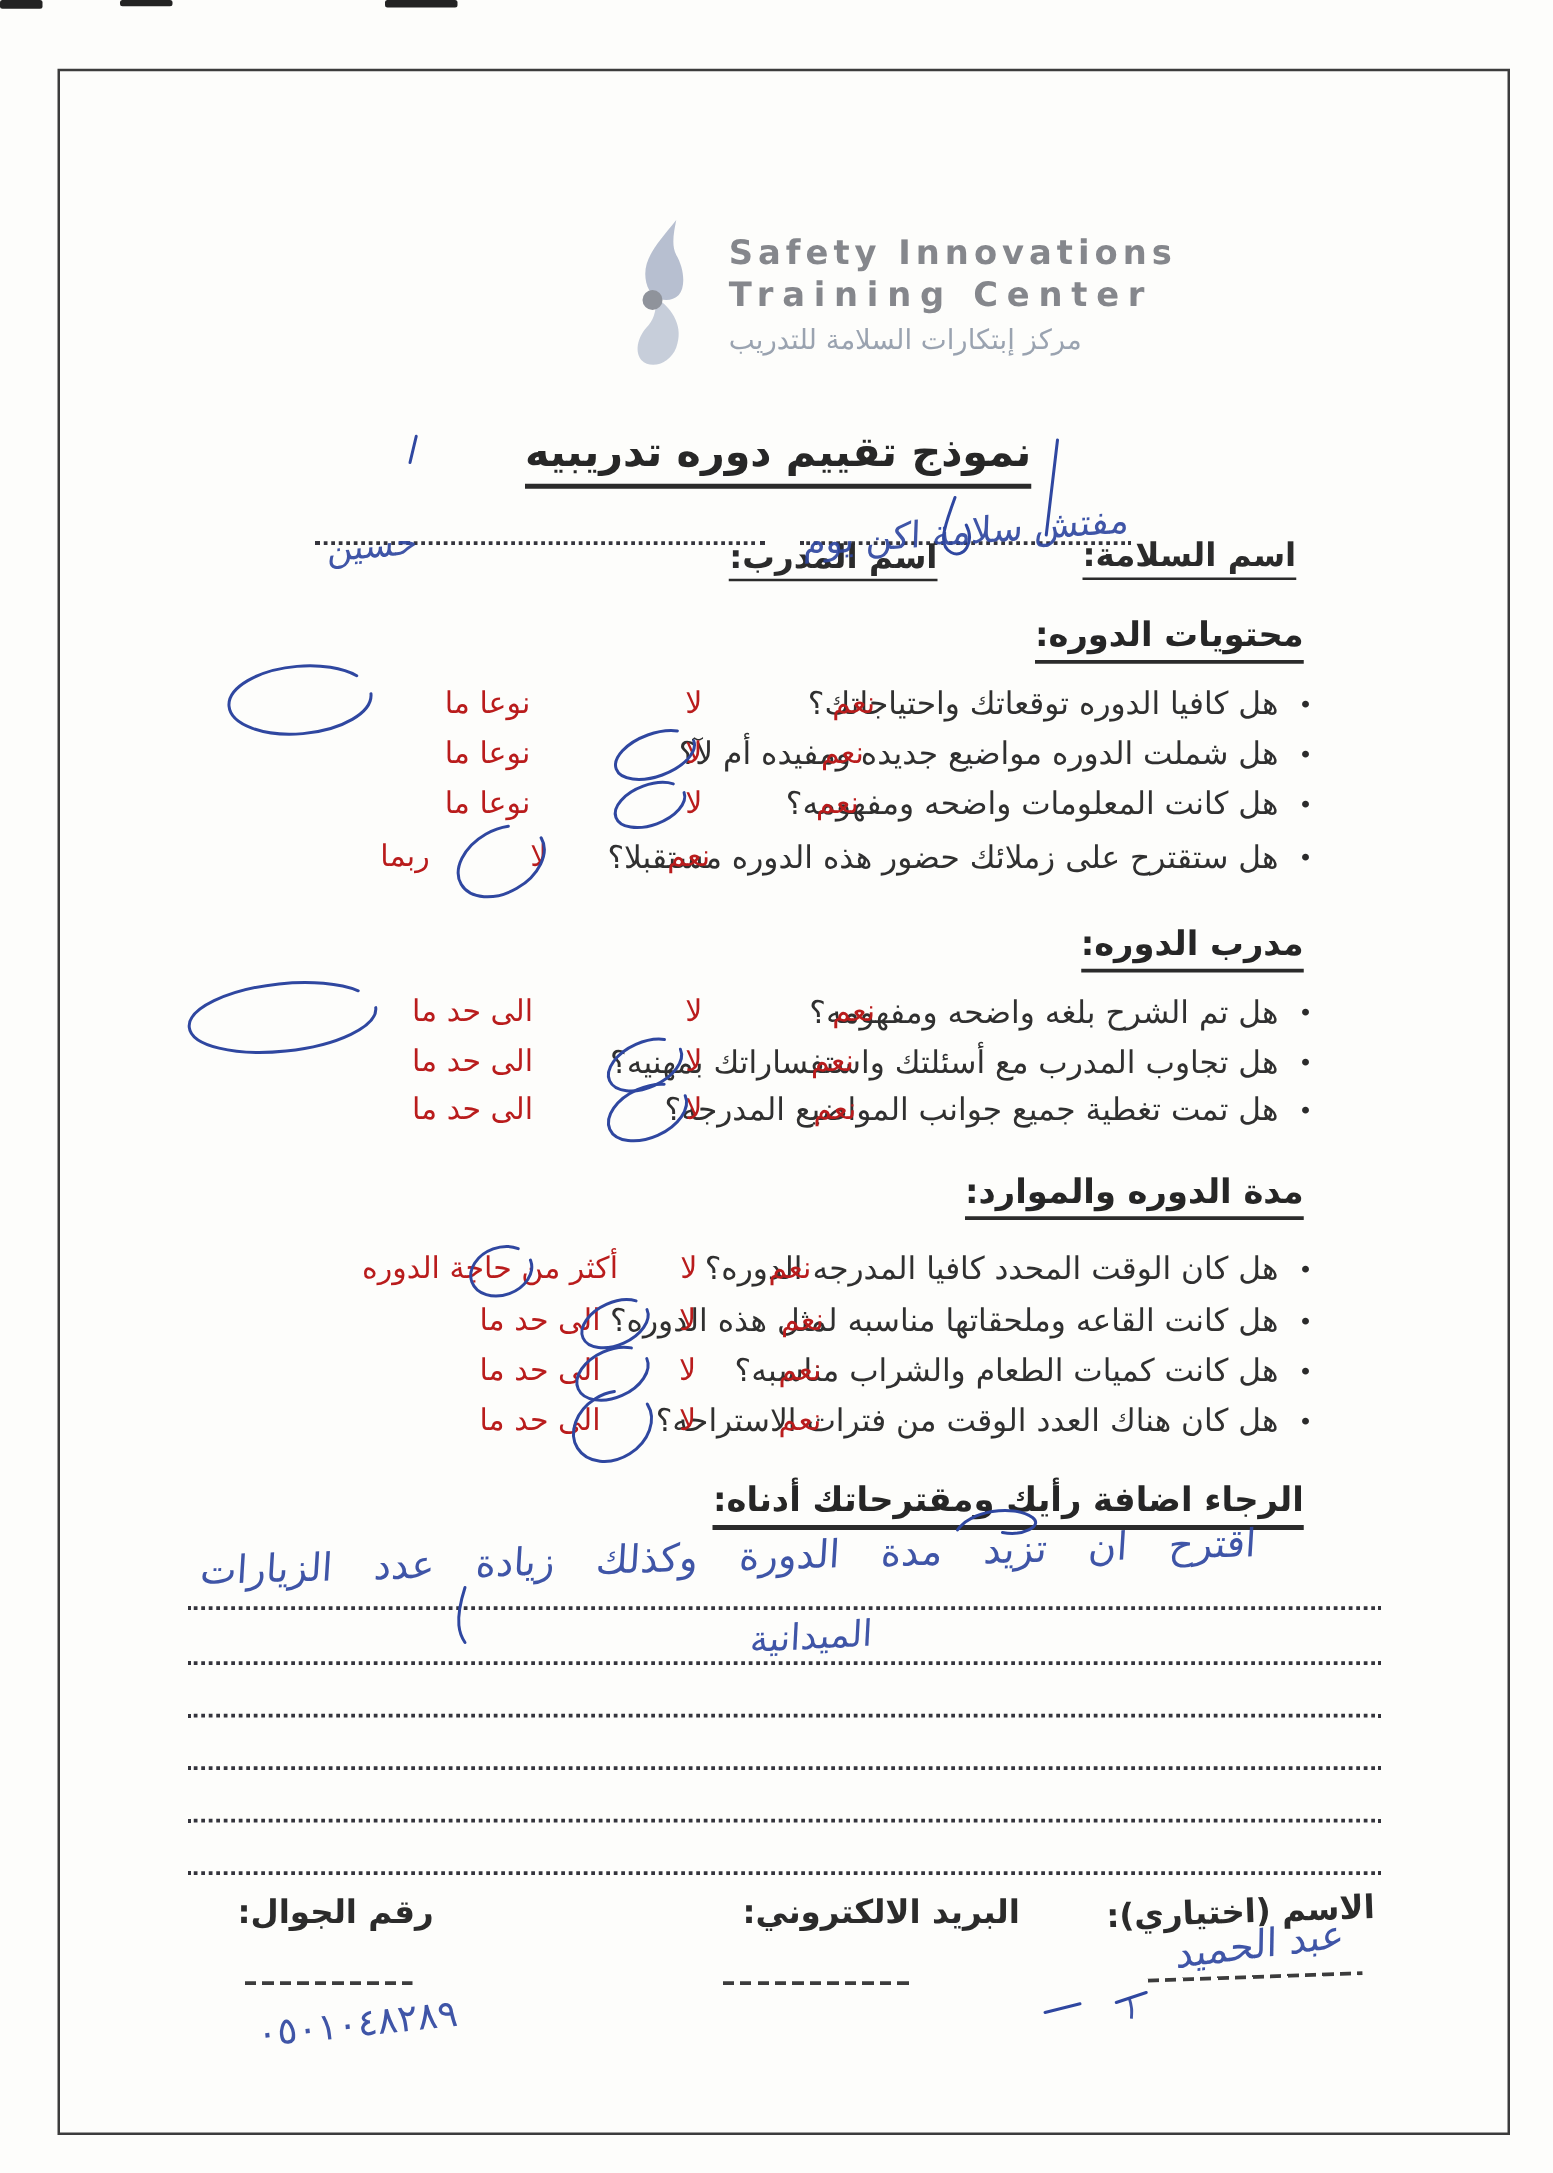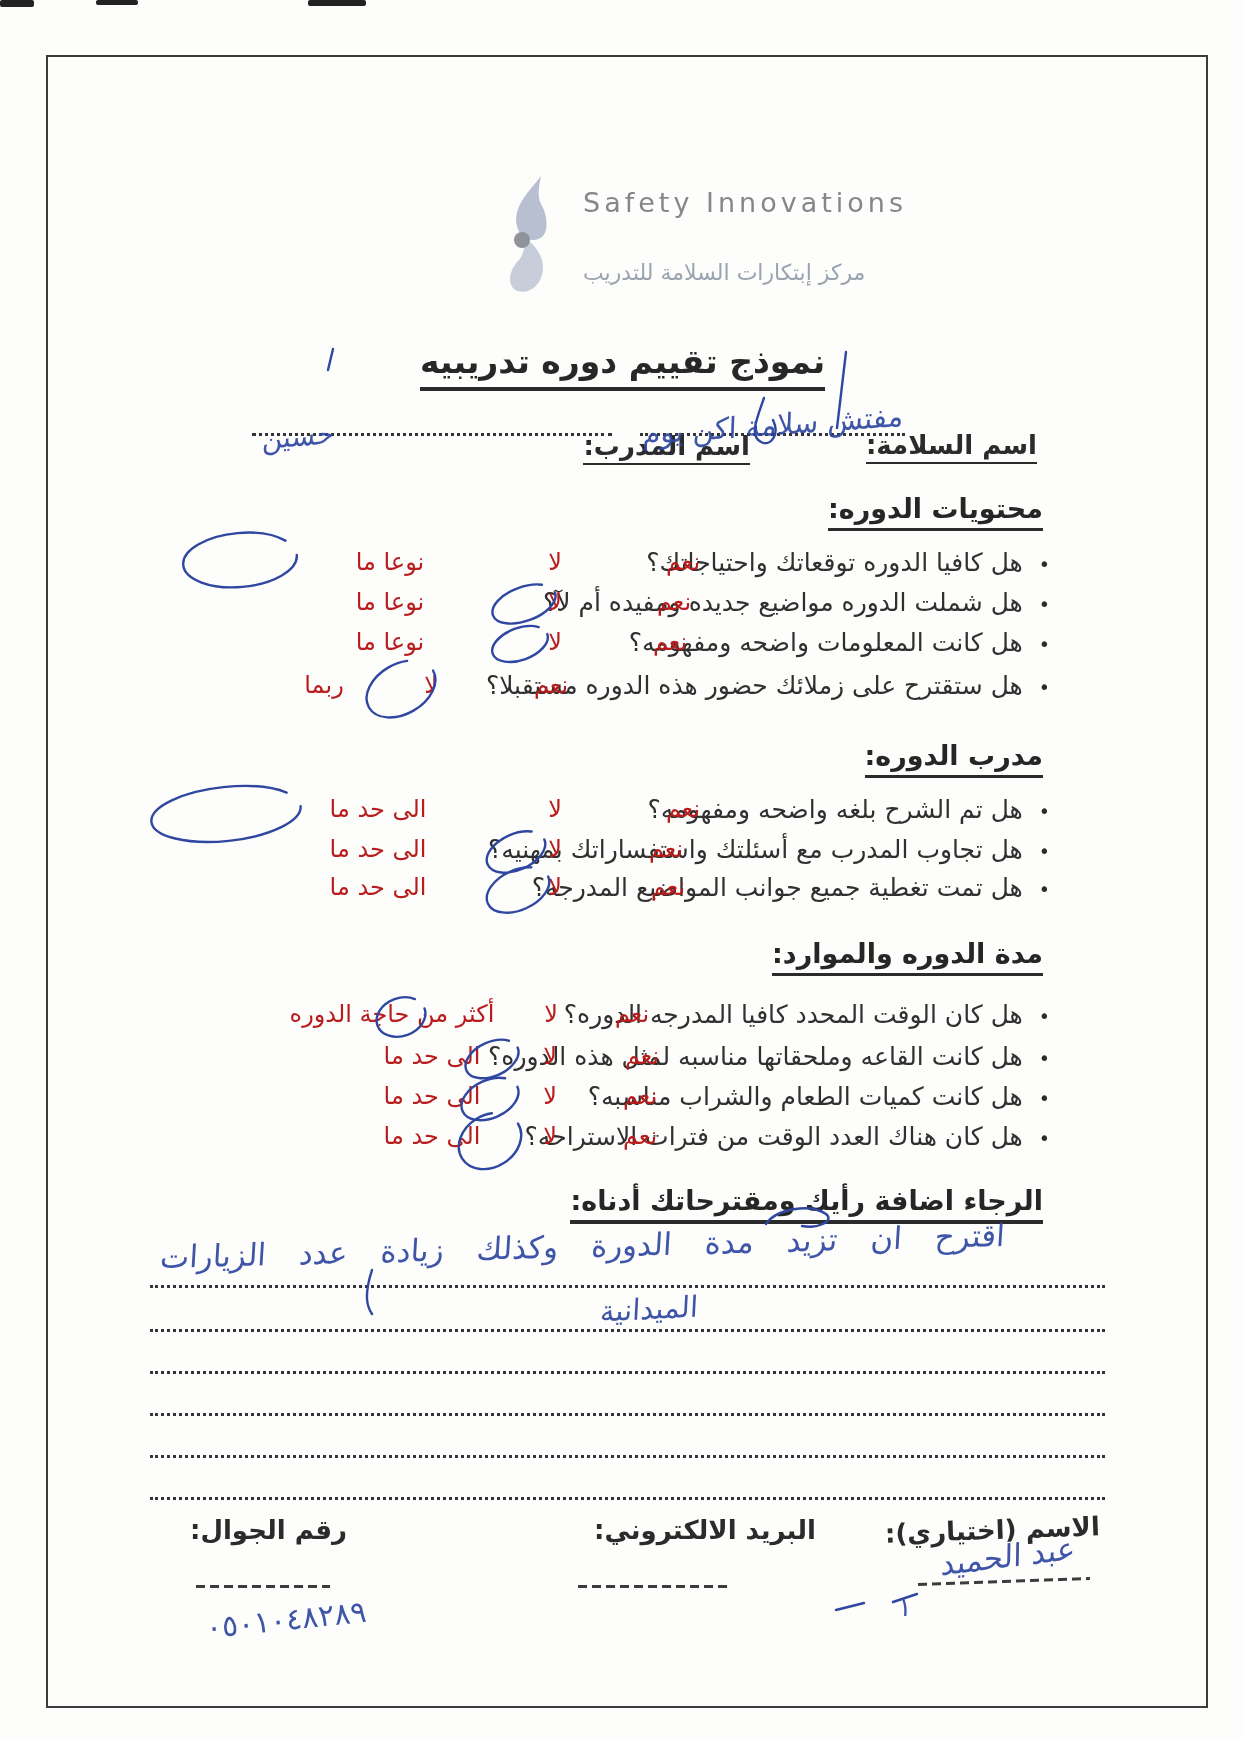--- a/index.html
+++ b/index.html
@@ -14,7 +14,7 @@
   
   .frame{left:46px;top:55px;width:1158px;height:1649px;border:2px solid #3c3c3c;}
   
-  .logo-en{color:#85878c;letter-spacing:4px;font-size:27px;line-height:33px;white-space:nowrap;}
+  .logo-en{color:#85878c;letter-spacing:4px;font-size:27px;line-height:33px;white-space:nowrap;font-weight:bold;}
   .logo-ar{color:#9aa3b0;font-size:22px;direction:rtl;letter-spacing:1px;white-space:nowrap;}
   
   .title{font-size:33px;font-weight:bold;direction:rtl;color:#272727;

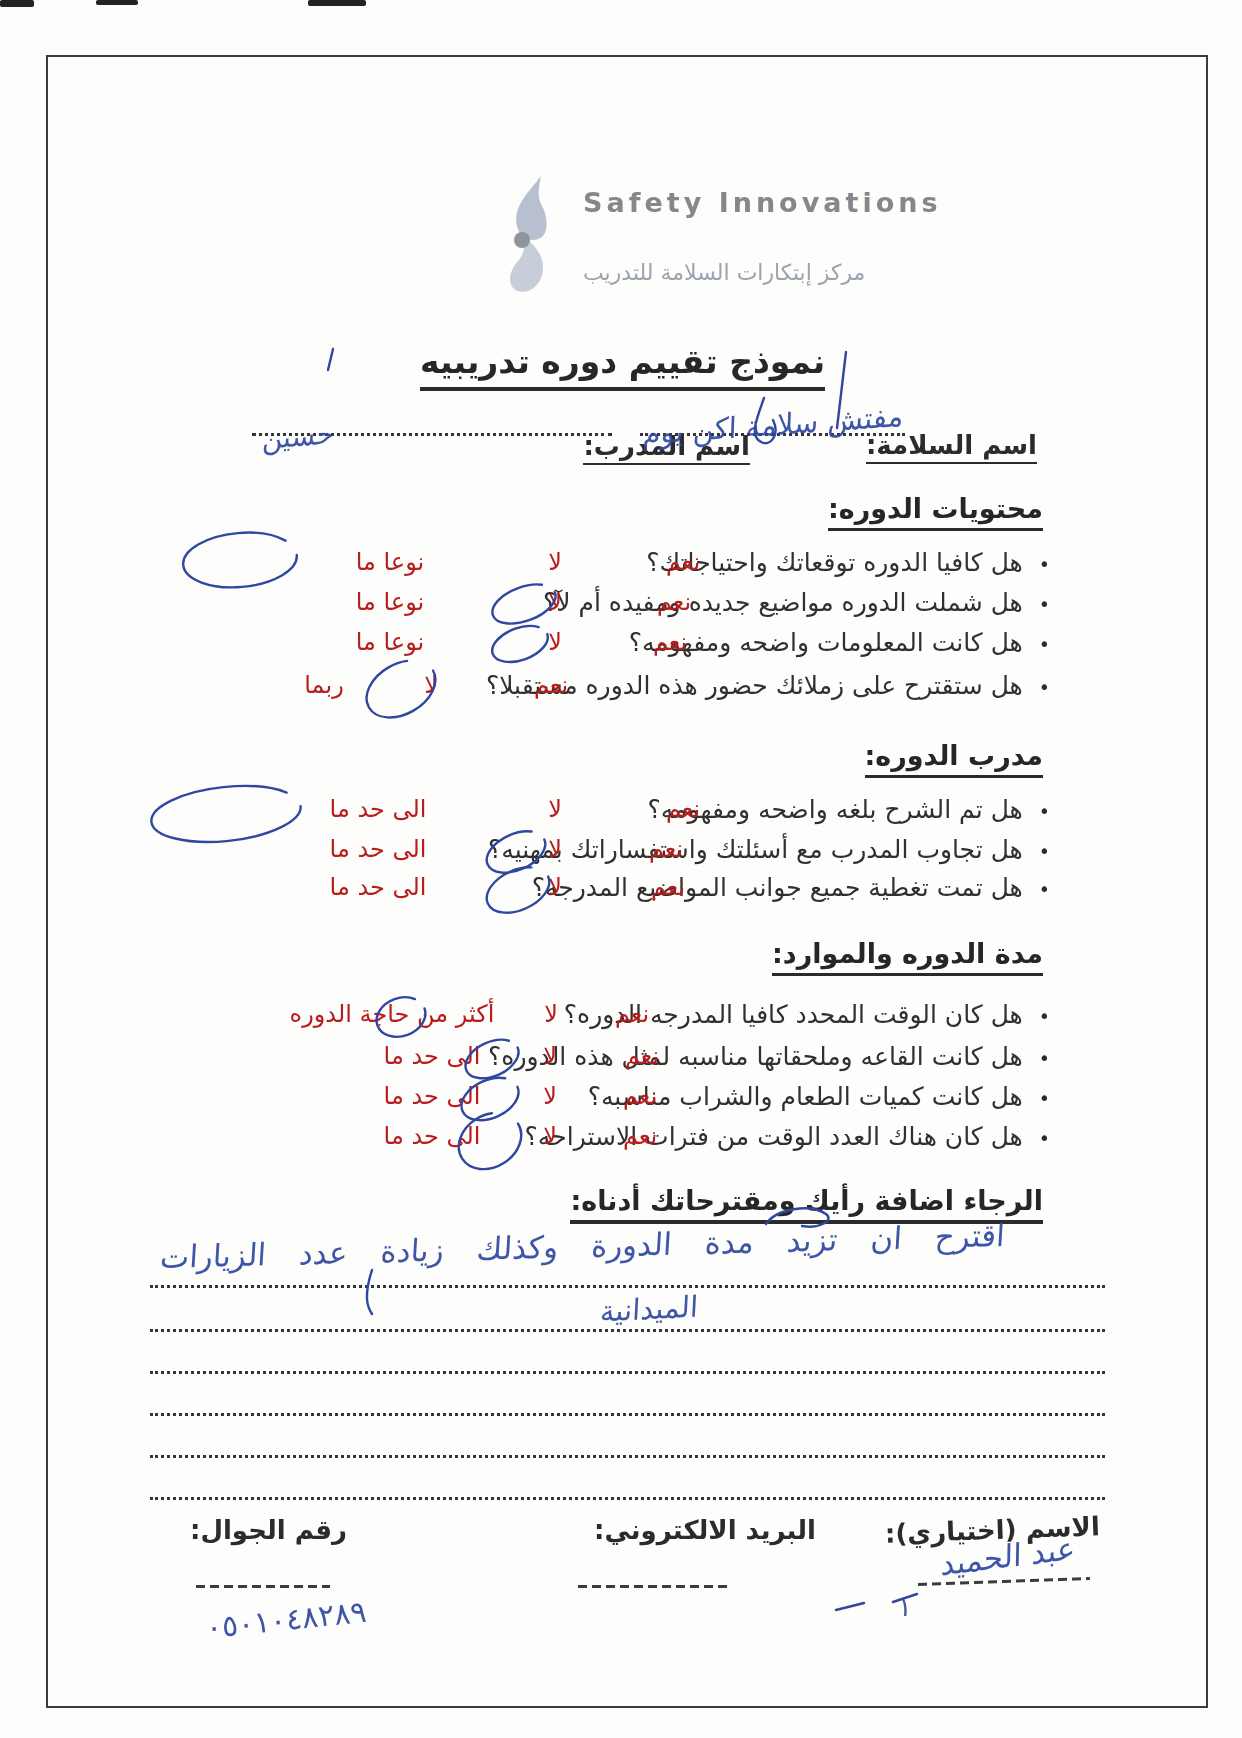--- a/index.html
+++ b/index.html
@@ -54,6 +54,7 @@
     <circle cx="27" cy="66" r="8" fill="#8f939b"></circle>
   </svg>
   <div class="abs logo-en" style="left:88px;top:14px;">Safety Innovations</div>
+  <div class="abs logo-en" style="left:88px;top:48px;letter-spacing:7px;">Training Center</div>
   <div class="abs logo-ar" style="left:88px;top:88px;">مركز إبتكارات السلامة للتدريب</div>
 </div>
 

